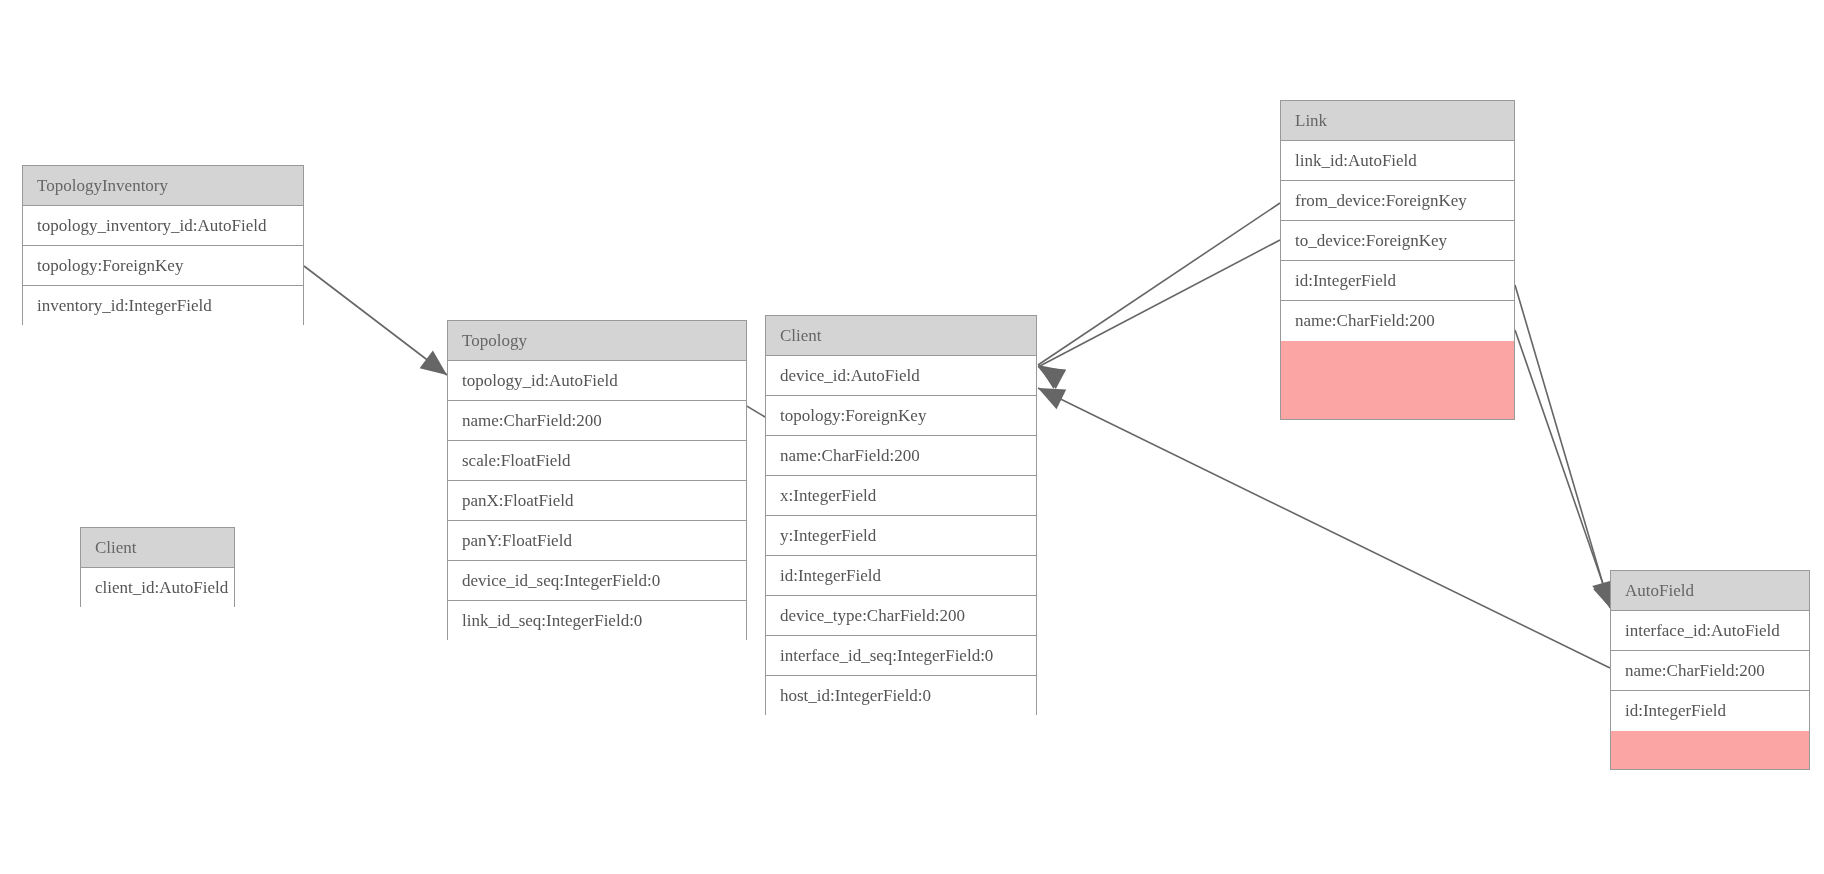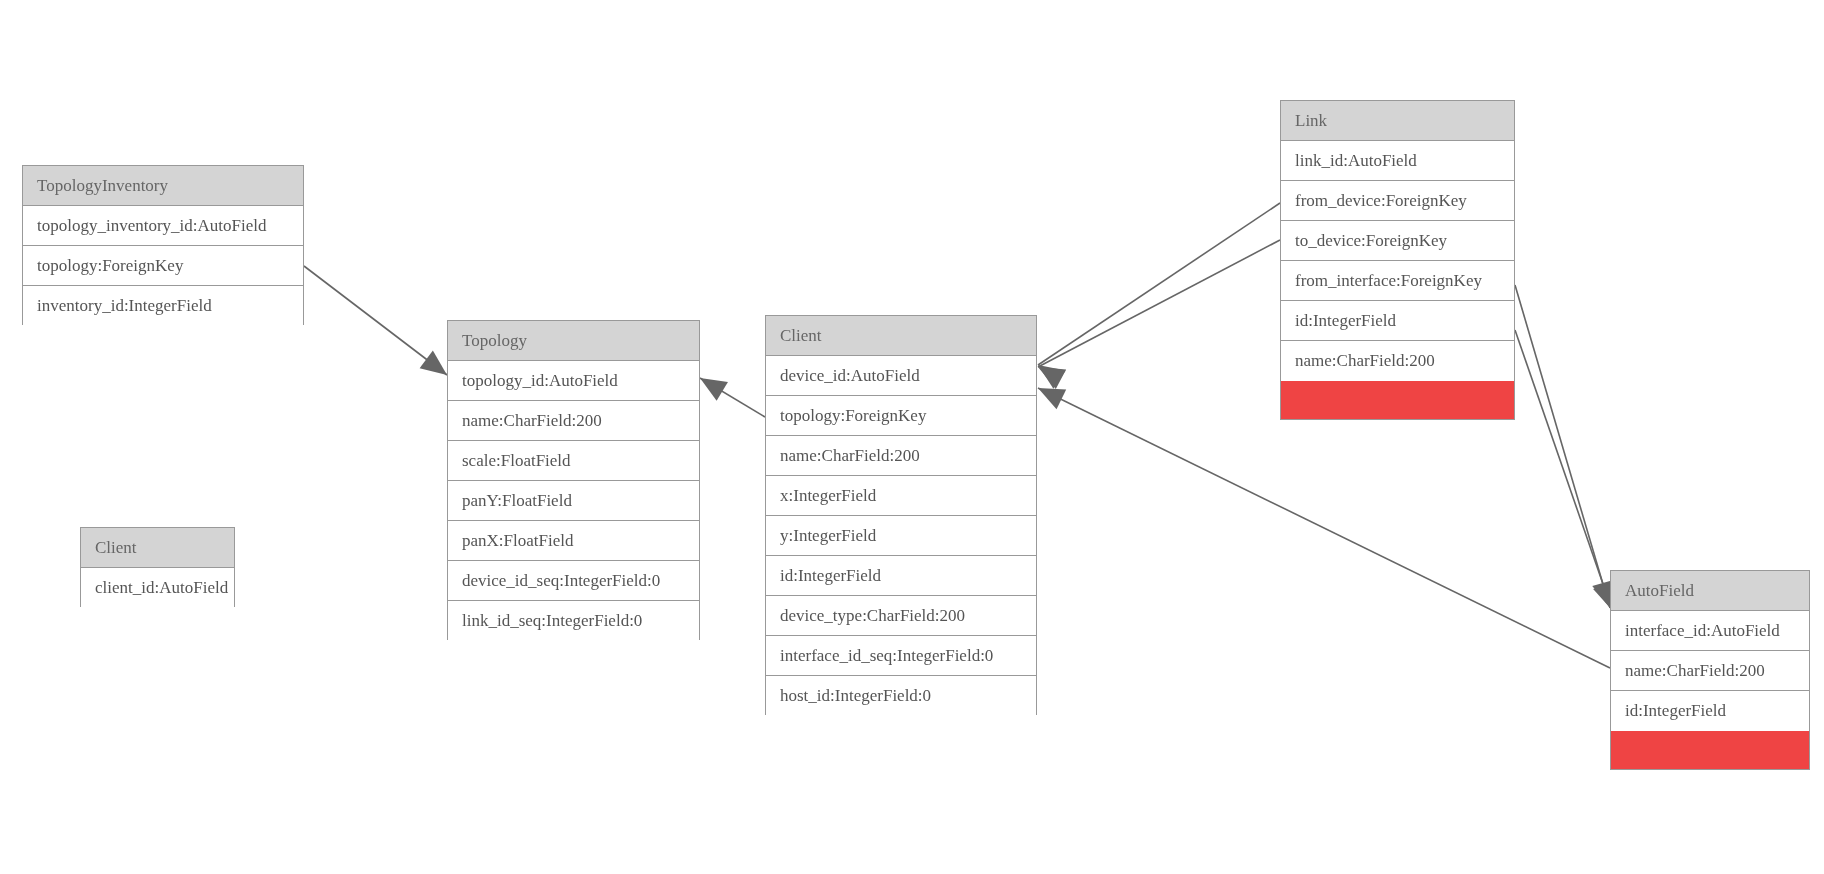--- a/index.html
+++ b/index.html
@@ -29,7 +29,7 @@
     position: absolute;
     box-sizing: border-box;
     border: 1px solid #999999;
-    background: #ef4444;
+    background: #fca5a5;
     z-index: 2;
   }
   .entity-header {

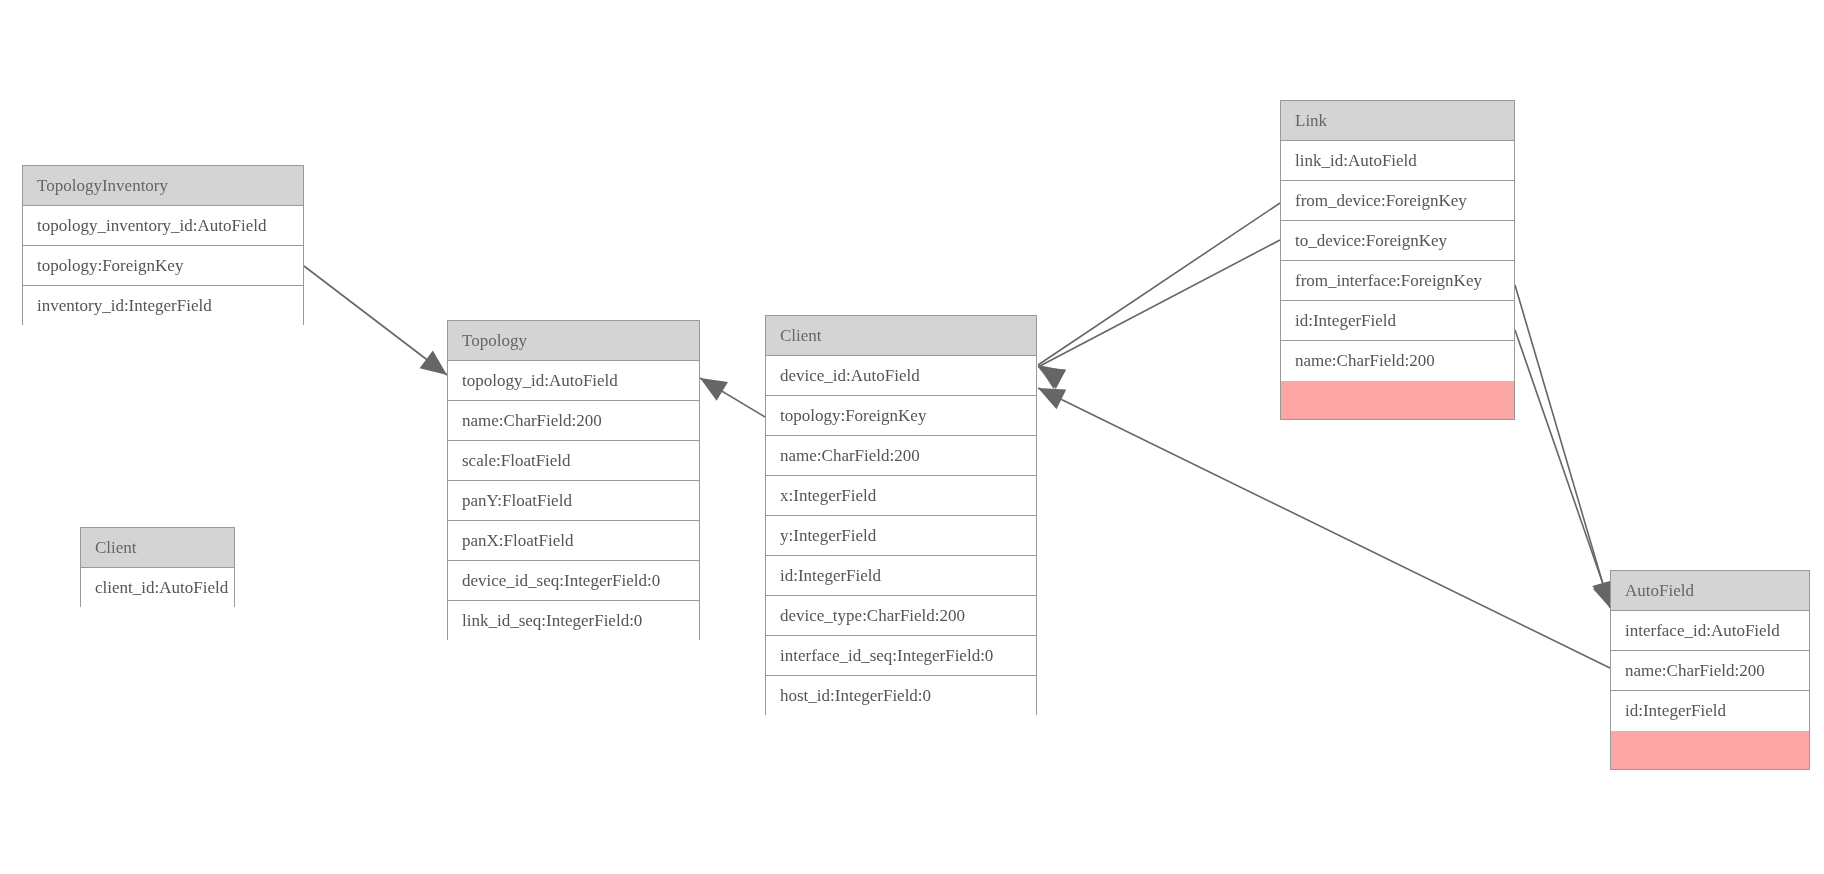--- a/index.html
+++ b/index.html
@@ -134,7 +134,6 @@
         <div class="entity-field">link_id:AutoField</div>
         <div class="entity-field">from_device:ForeignKey</div>
         <div class="entity-field">to_device:ForeignKey</div>
-        <div class="entity-field">from_interface:ForeignKey</div>
         <div class="entity-field">id:IntegerField</div>
         <div class="entity-field">name:CharField:200</div>
       </div>

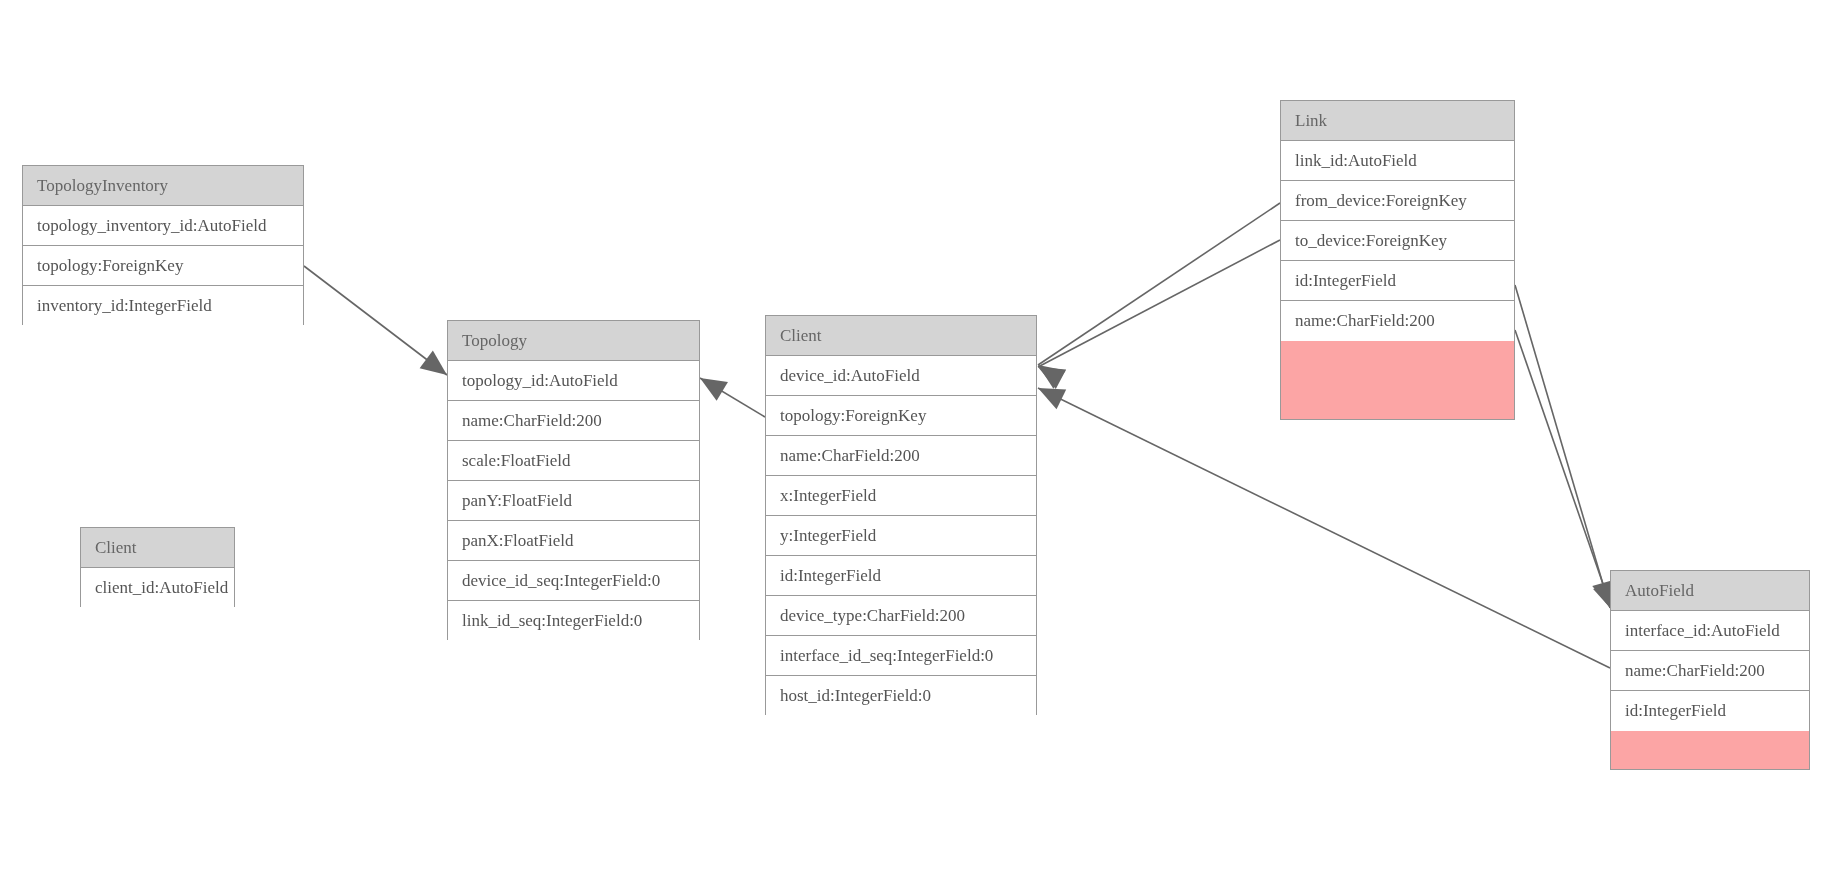--- a/index.html
+++ b/index.html
@@ -107,7 +107,7 @@
         <div class="entity-header">Client</div>
         <div class="entity-field">client_id:AutoField</div>
       </div>
-      <div class="entity" style="left: 447px; top: 320px; width: 253px; height: 320px;">
+      <div class="entity" style="left: 447px; top: 320px; width: 300px; height: 320px;">
         <div class="entity-header">Topology</div>
         <div class="entity-field">topology_id:AutoField</div>
         <div class="entity-field">name:CharField:200</div>

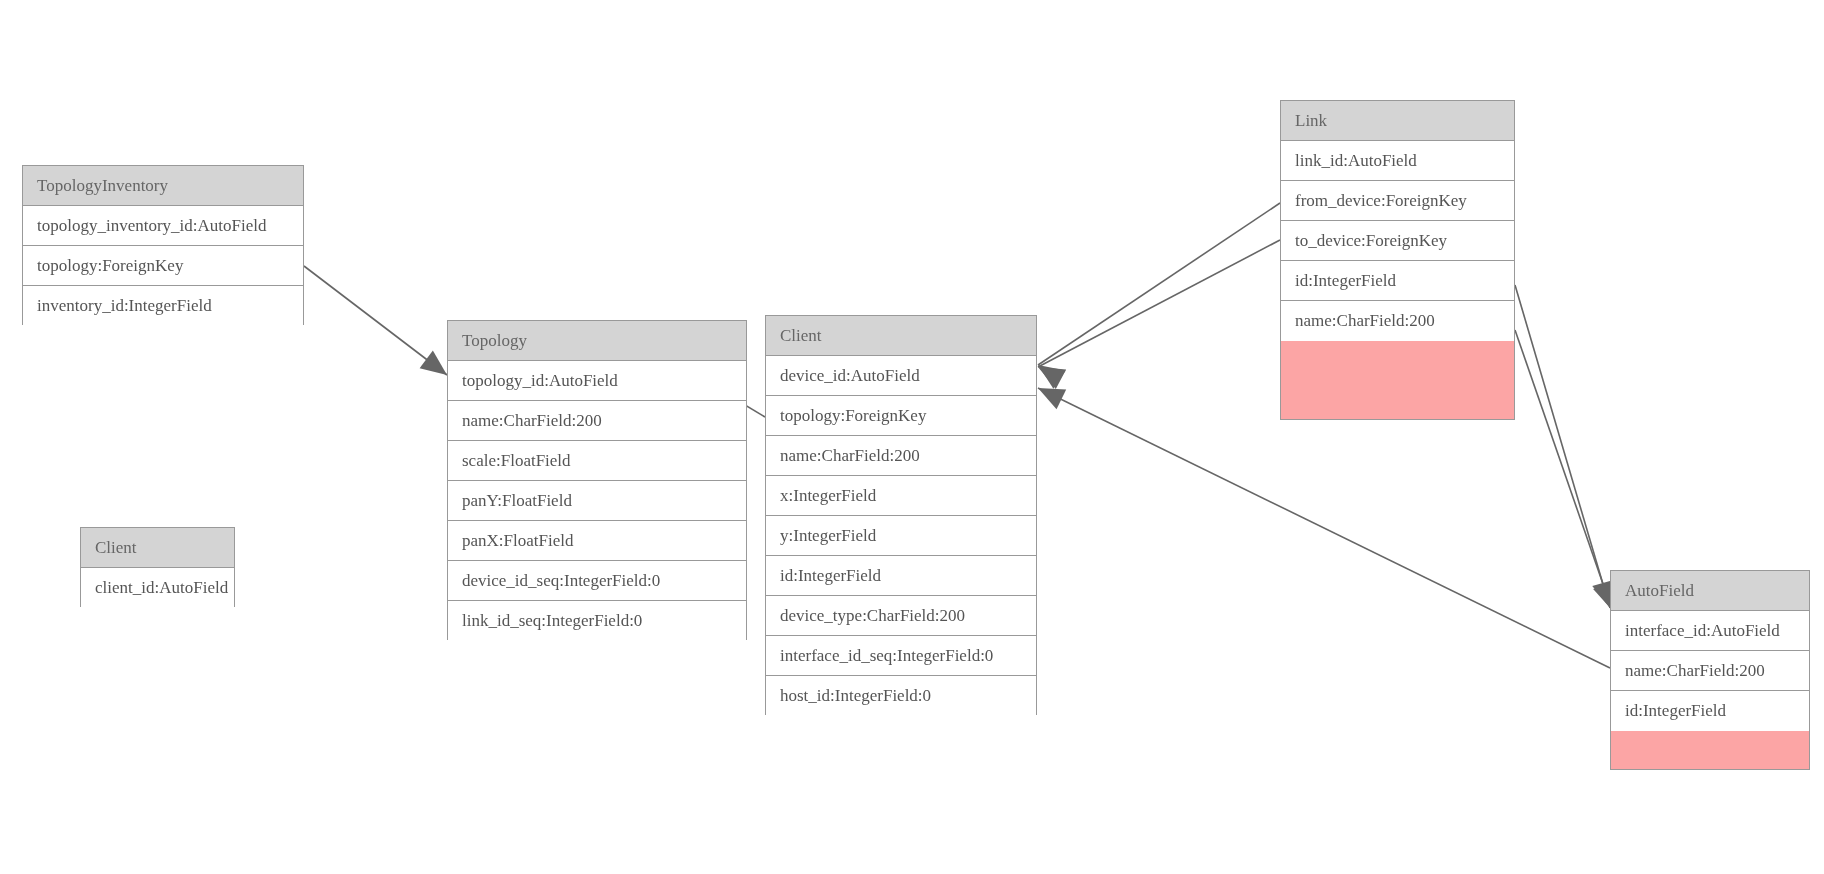--- a/index.html
+++ b/index.html
@@ -112,8 +112,8 @@
         <div class="entity-field">topology_id:AutoField</div>
         <div class="entity-field">name:CharField:200</div>
         <div class="entity-field">scale:FloatField</div>
+        <div class="entity-field">panX:FloatField</div>
         <div class="entity-field">panY:FloatField</div>
-        <div class="entity-field">panX:FloatField</div>
         <div class="entity-field">device_id_seq:IntegerField:0</div>
         <div class="entity-field">link_id_seq:IntegerField:0</div>
       </div>

